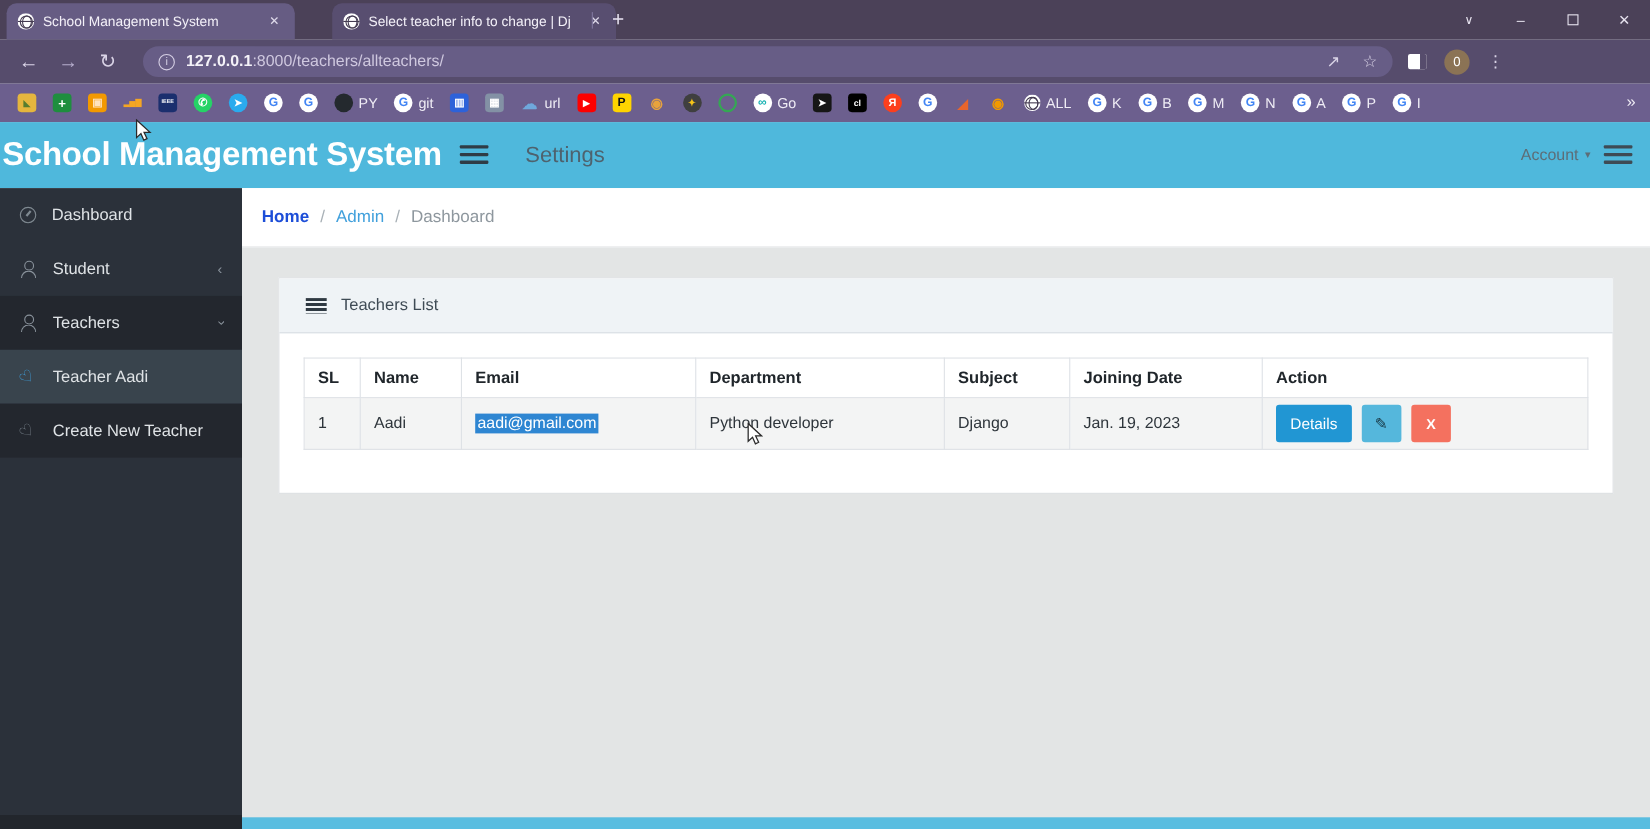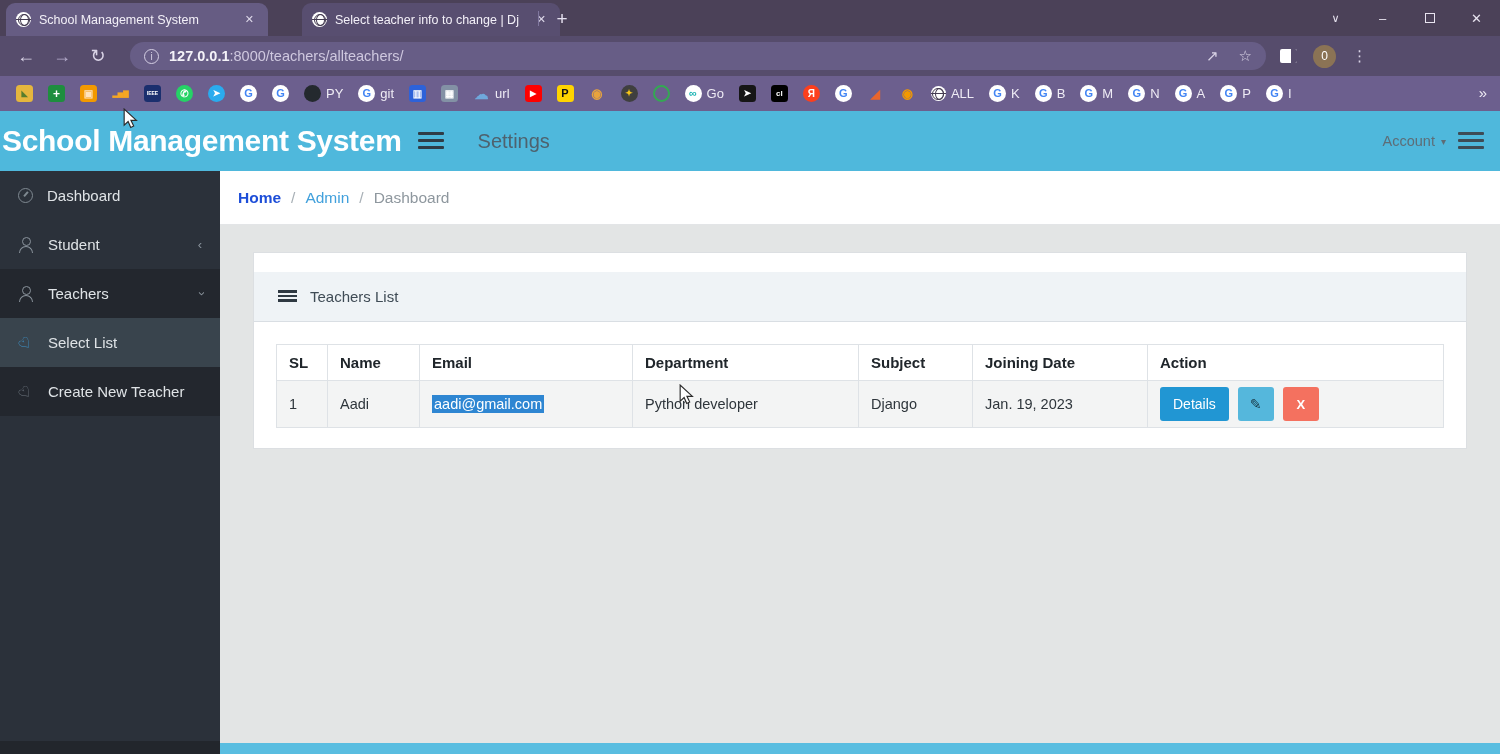--- a/index.html
+++ b/index.html
@@ -87,7 +87,7 @@
   .bc-current { color:#8e979e; }
 
   .card { position:absolute; left:33px; top:81px; width:1214px; height:197px; background:#fff; border:1px solid #dcdfe2; }
-  .card-header { height:50px; background:#eff3f6; border-bottom:1px solid #d9dee3; display:flex; align-items:center; padding-left:24px; gap:13px;margin-top:19px; }
+  .card-header { height:50px; background:#eff3f6; border-bottom:1px solid #d9dee3; display:flex; align-items:center; padding-left:24px; gap:13px; }
   .ico-list { width:19px; height:14px; background:repeating-linear-gradient(#2f3942 0 2.6px, transparent 2.6px 4.6px); }
   .card-title { font-size:15px; color:#3f4b55; }
   .card-body { padding:22px; }

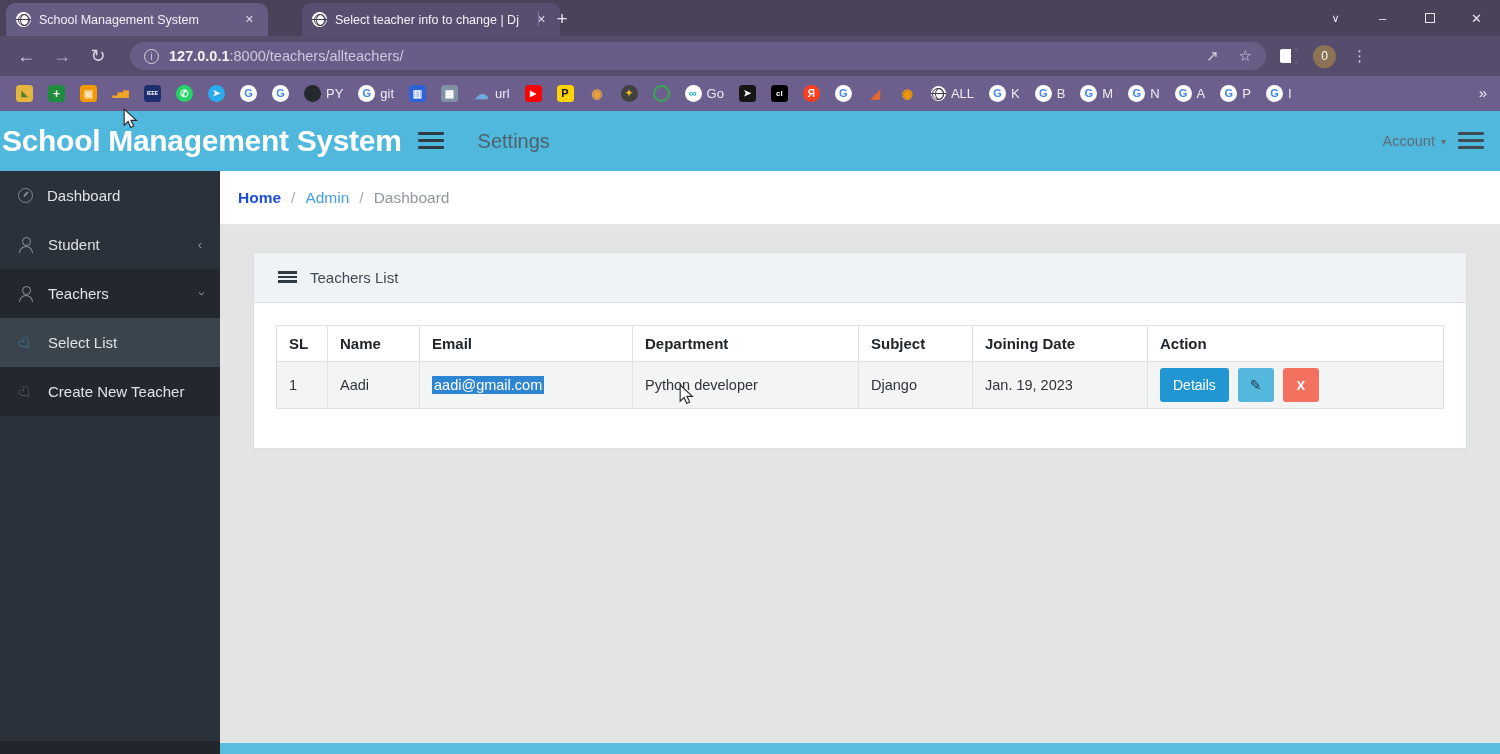--- a/index.html
+++ b/index.html
@@ -310,7 +310,7 @@
     </div>
     <div class="side-item row-active">
       <span class="ico-wings blue">♡</span>
-      <span class="lbl">Select List</span>
+      <span class="lbl">Teacher Aadi</span>
     </div>
     <div class="side-item row-sub">
       <span class="ico-wings">♡</span>

